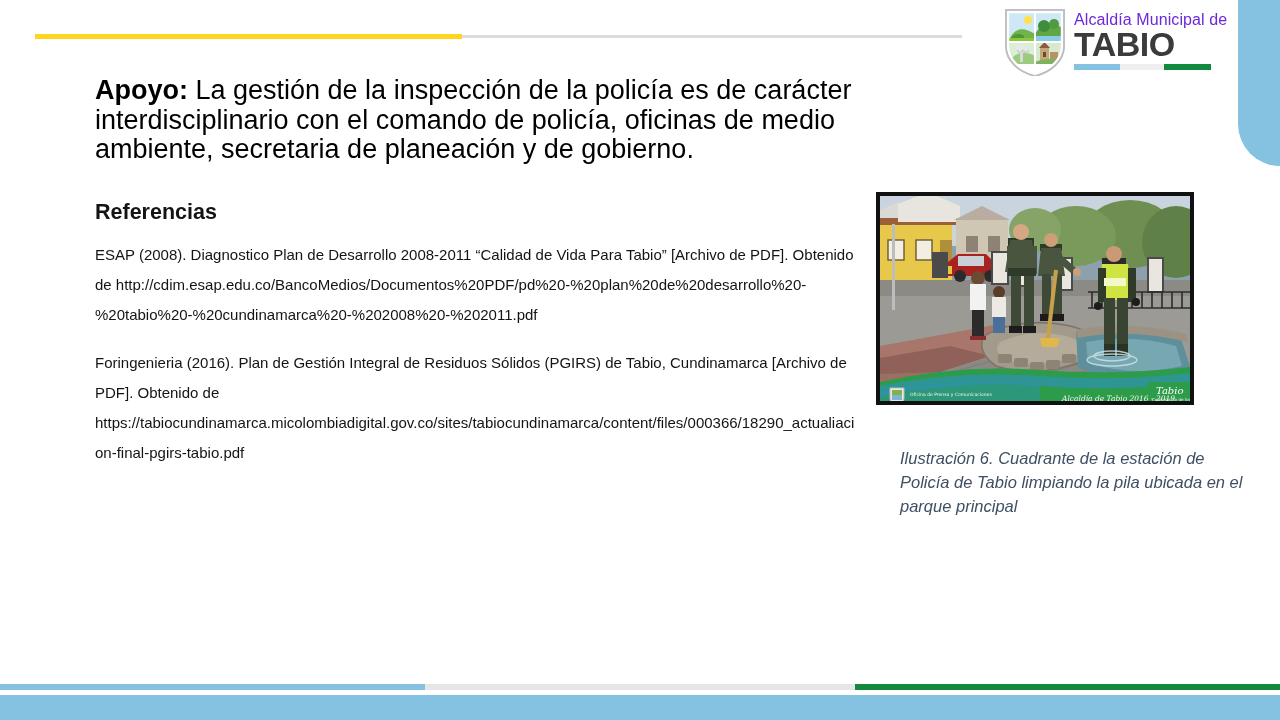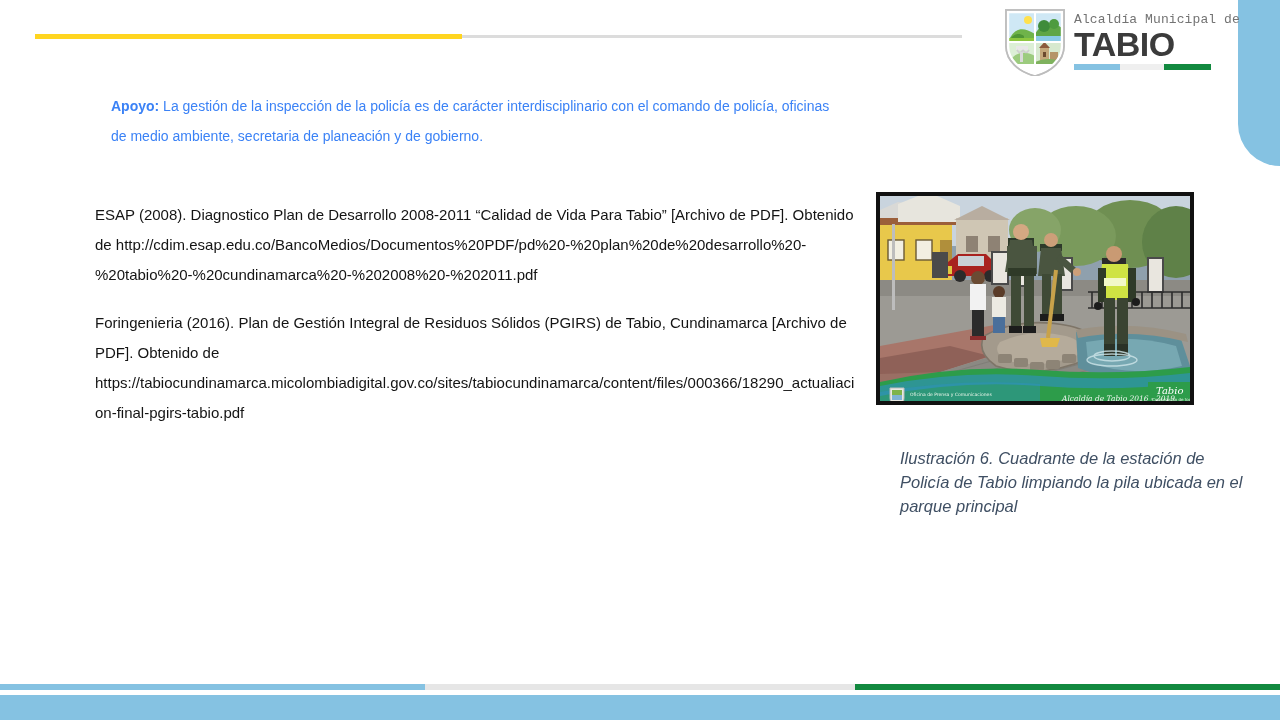--- a/index.html
+++ b/index.html
@@ -67,12 +67,11 @@
     width: 140px;
   }
   .logo-line1 {
-    font-size: 13px;
-    color: #737373;
+    font-size: 16px;
+    color: #6d28d9;
     letter-spacing: 0.1px;
     line-height: 15px;
     white-space: nowrap;
-    font-family: Liberation Mono, monospace;
   }
   .logo-line2 {
     font-size: 34px;

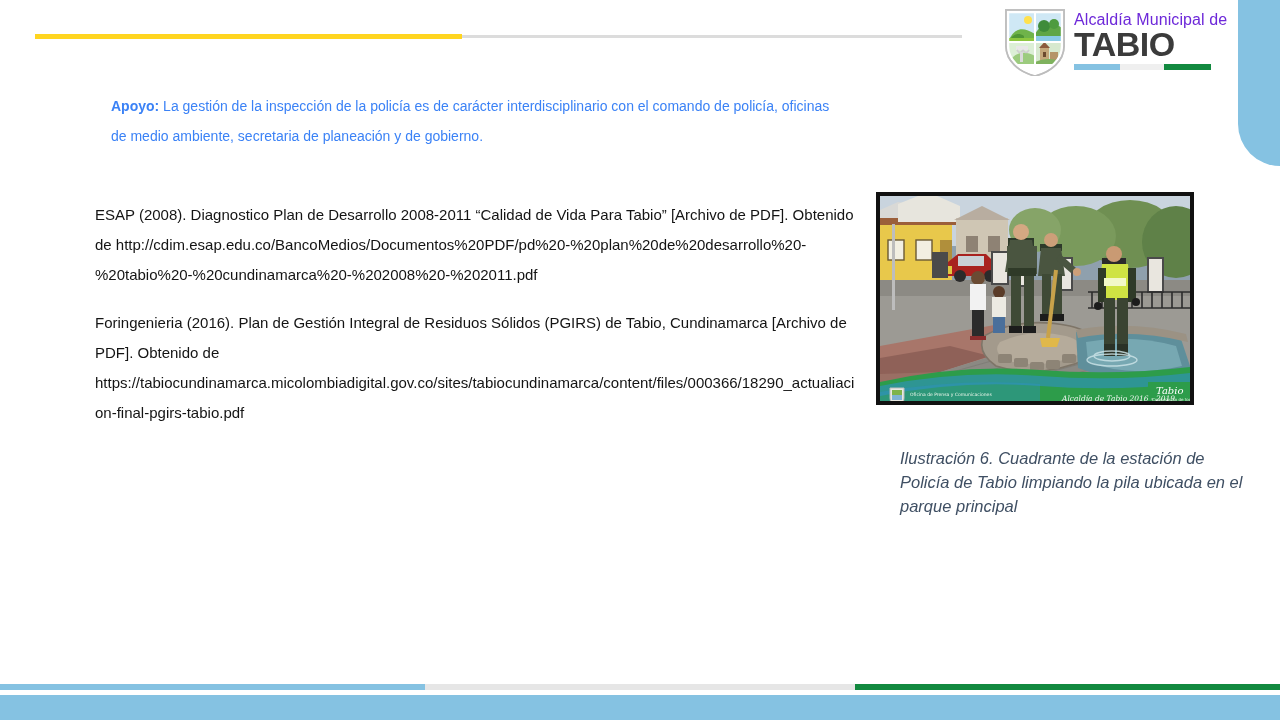--- a/index.html
+++ b/index.html
@@ -100,10 +100,10 @@
     width: 760px;
   }
   .para {
-    font-size: 14px;
+    font-size: 27px;
     line-height: 29.5px;
-    color: #3b82f6;
-    margin: 16px;
+    color: #000000;
+    margin: 0;
   }
   .para b { font-weight: bold; }
   .spacer-1 { height: 33px; }

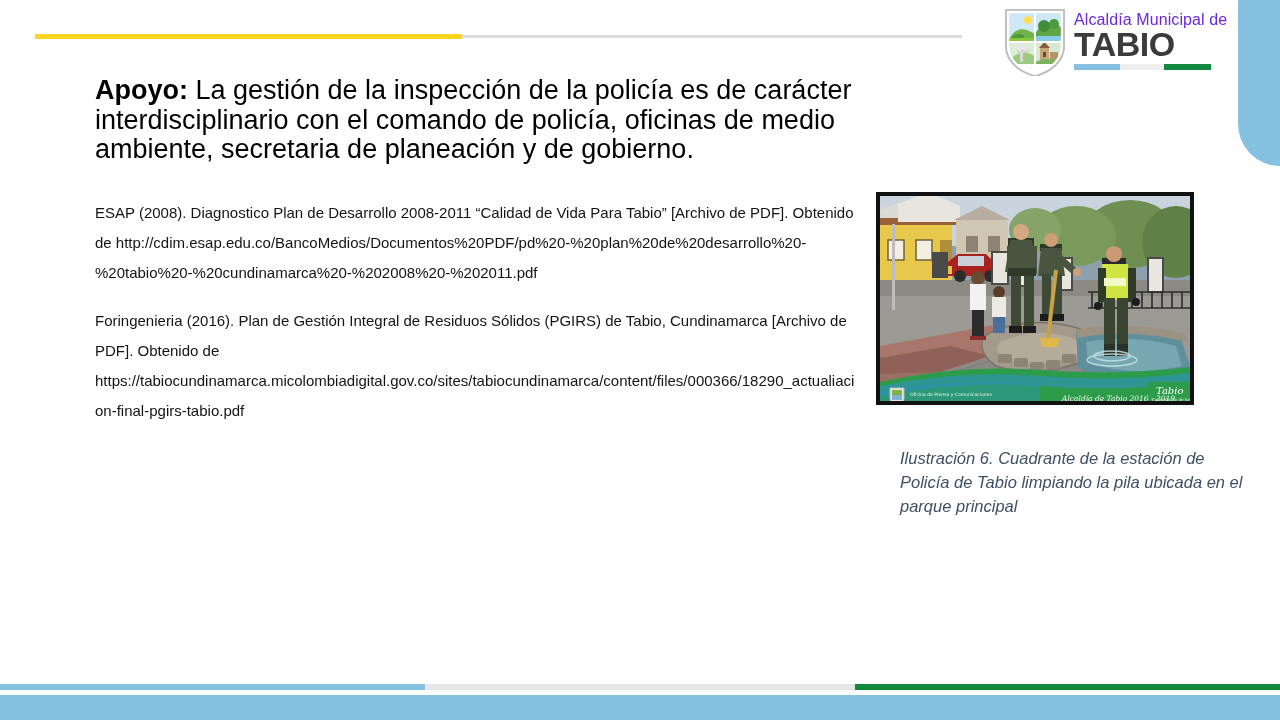--- a/index.html
+++ b/index.html
@@ -240,6 +240,7 @@
 
   <div class="spacer-1"></div>
 
+  <h2 class="ref-head">Referencias</h2>
 
   <p class="ref-item">ESAP (2008). Diagnostico Plan de Desarrollo 2008-2011 “Calidad de Vida Para Tabio” [Archivo de PDF]. Obtenido de http://cdim.esap.edu.co/BancoMedios/Documentos%20PDF/pd%20-%20plan%20de%20desarrollo%20-%20tabio%20-%20cundinamarca%20-%202008%20-%202011.pdf</p>
   <p class="ref-item">Foringenieria (2016). Plan de Gestión Integral de Residuos Sólidos (PGIRS) de Tabio, Cundinamarca [Archivo de PDF]. Obtenido de https://tabiocundinamarca.micolombiadigital.gov.co/sites/tabiocundinamarca/content/files/000366/18290_actualiacion-final-pgirs-tabio.pdf</p>

